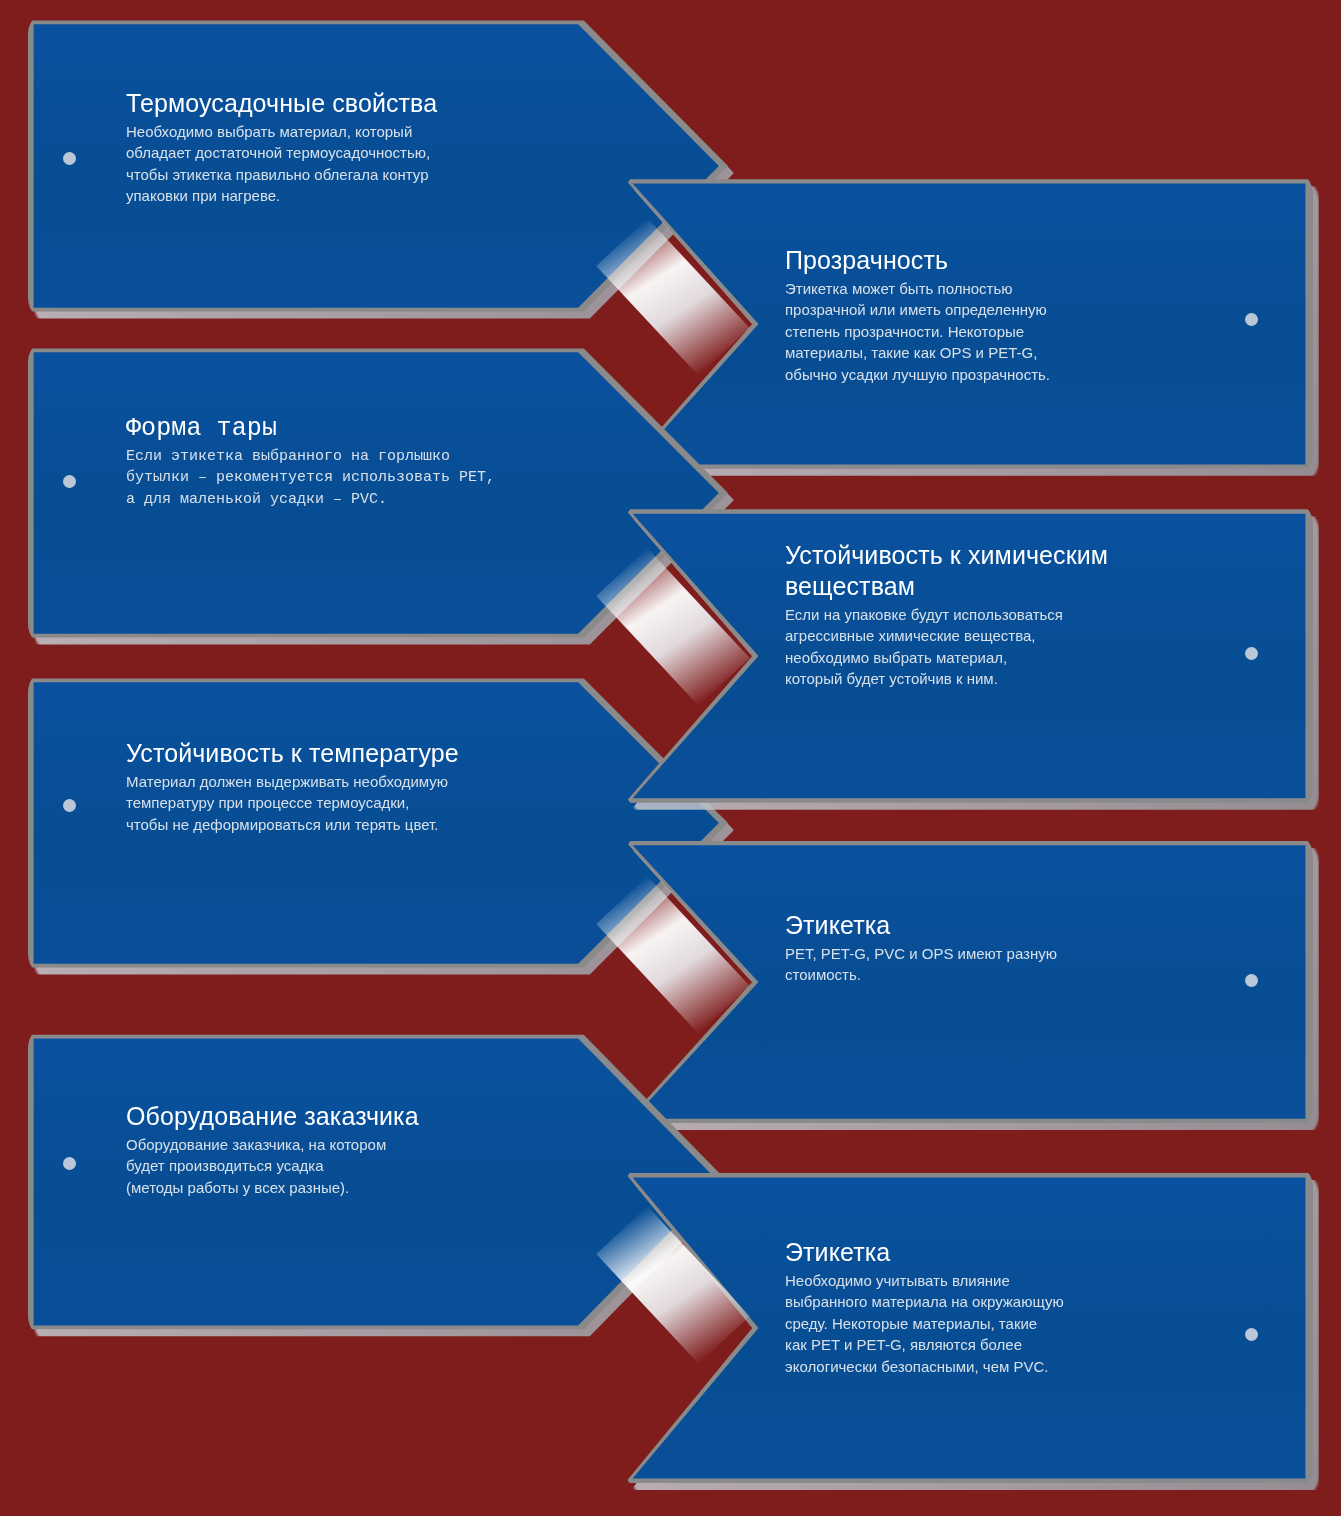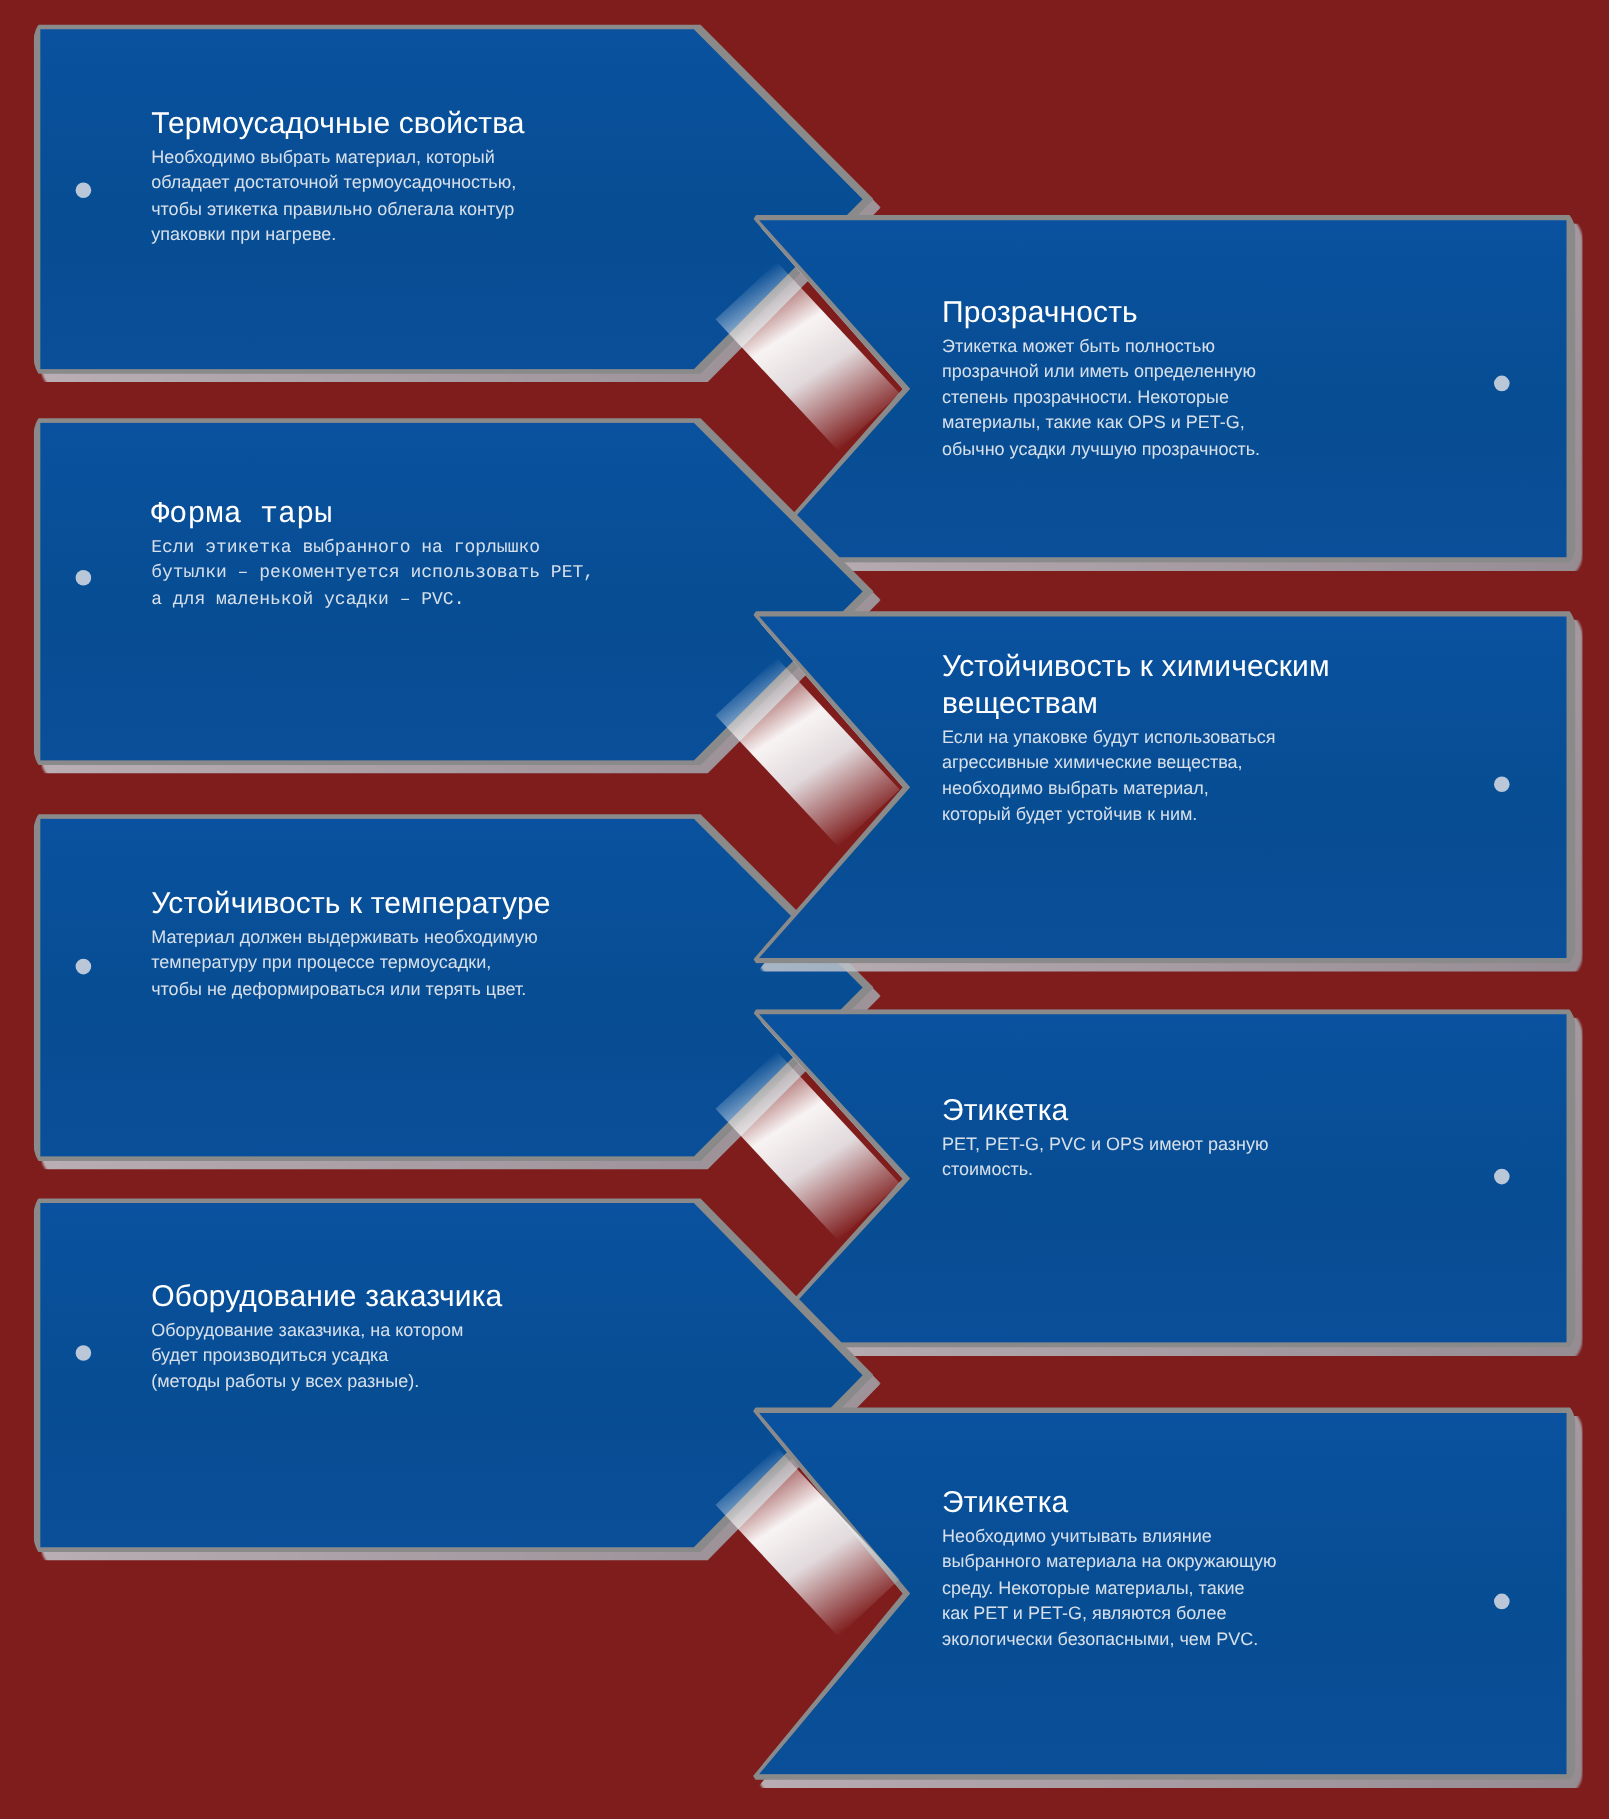--- a/index.html
+++ b/index.html
@@ -225,7 +225,7 @@
     </div>
   </div>
 
-  <div class="block arrow-right" style="left:28px; top:988px; width:700px; height:316px;">
+  <div class="block arrow-right" style="left:28px; top:1024px; width:700px; height:316px;">
     <div class="shape-shadow"></div>
     <div class="shape-border"></div>
     <div class="shape-fill"></div>

